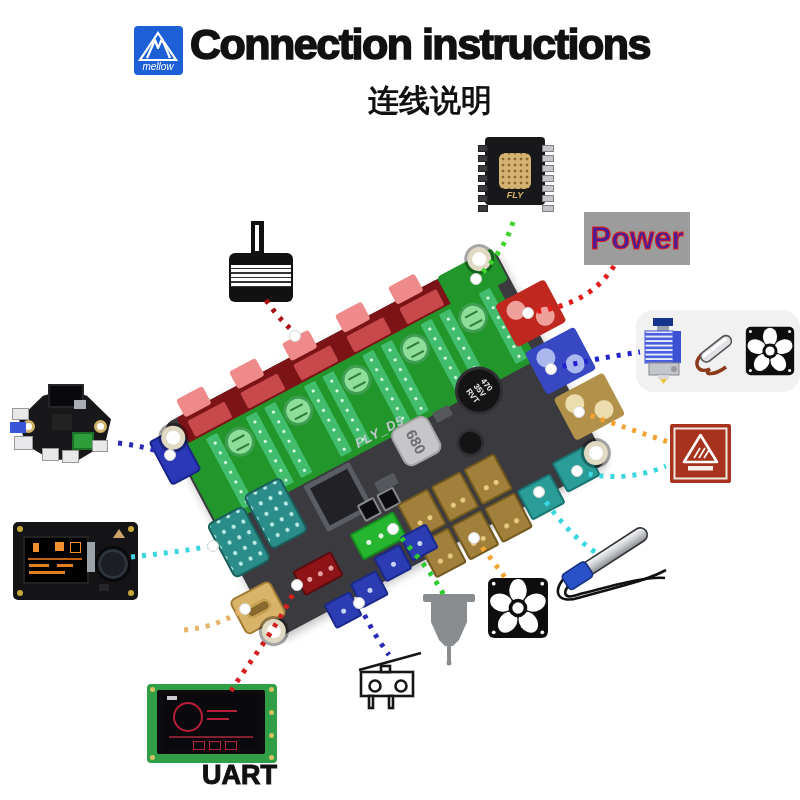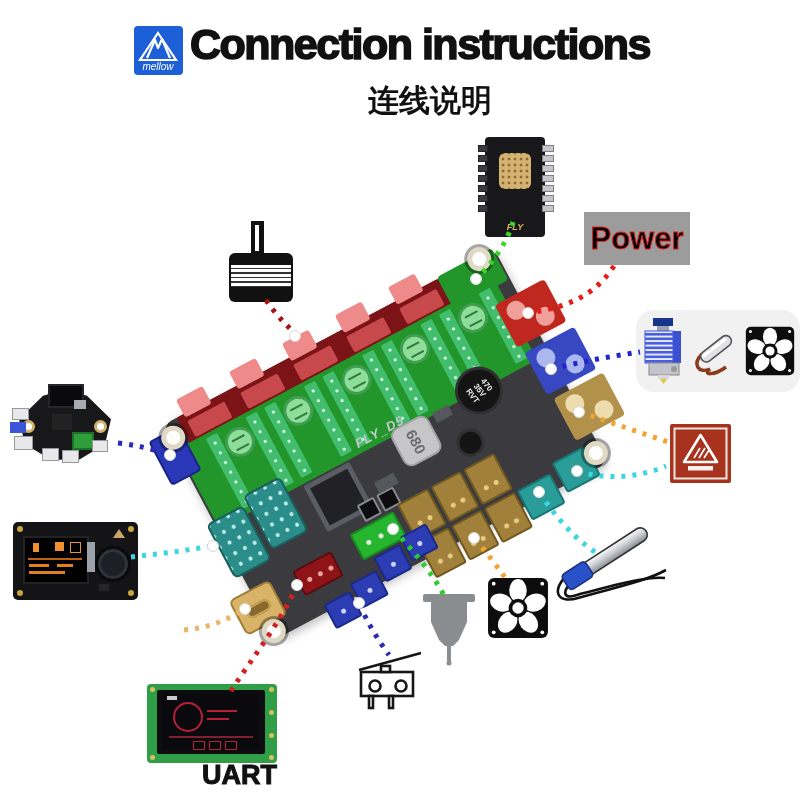--- a/index.html
+++ b/index.html
@@ -93,7 +93,7 @@
   .typec-label{left:92px;top:611px;font-size:29px;}
   .uart-label{left:147px;top:760px;width:130px;text-align:right;font-size:27px;}
 
-  .driver{left:485px;top:137px;width:60px;height:100px;background:#18181b;border-radius:4px;}
+  .driver{left:485px;top:137px;width:60px;height:68px;background:#18181b;border-radius:4px;}
   .driver .pad{position:absolute;left:14px;top:16px;width:32px;height:36px;background:#d4b272;
         border-radius:6px;background-image:radial-gradient(#8a6a30 1.2px,transparent 1.7px);
         background-size:6px 6px;background-position:7px 9px;}

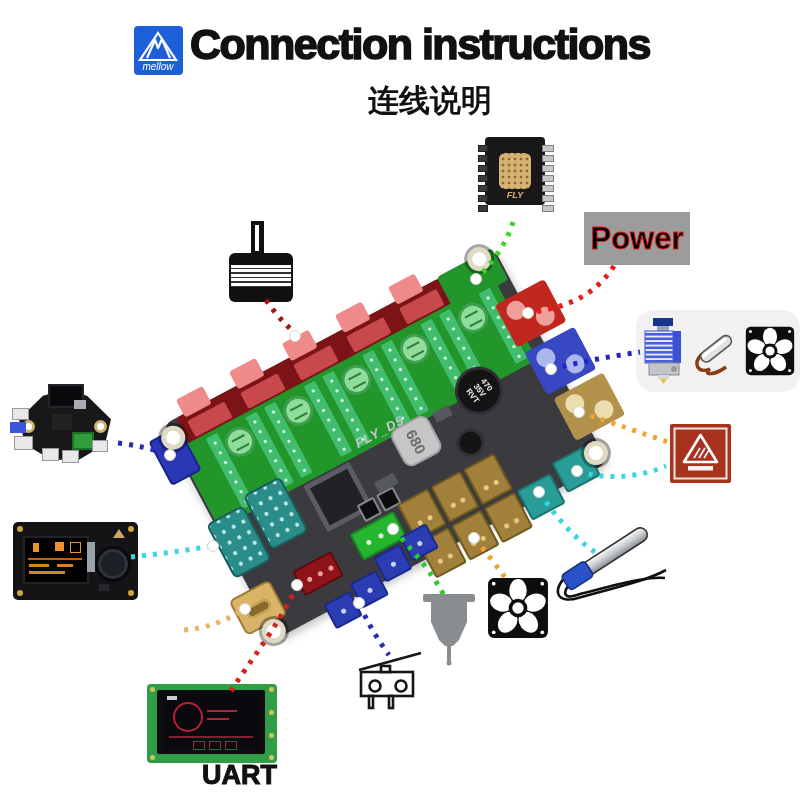--- a/index.html
+++ b/index.html
@@ -86,7 +86,7 @@
   
   .power{left:584px;top:212px;width:106px;height:53px;background:#9c9c9c;
          display:flex;align-items:center;justify-content:center;}
-  .power span{color:#000000;font-size:31px;font-weight:bold;-webkit-text-stroke:1px #e0201c;}
+  .power span{color:#4c1d95;font-size:31px;font-weight:bold;-webkit-text-stroke:1px #e0201c;}
   .groupbox{left:636px;top:310px;width:164px;height:82px;background:#f1f1f2;border-radius:18px;
             display:flex;align-items:center;justify-content:center;gap:7px;}
   .blabel{font-weight:bold;color:#111;-webkit-text-stroke:1px #111;white-space:nowrap;}

